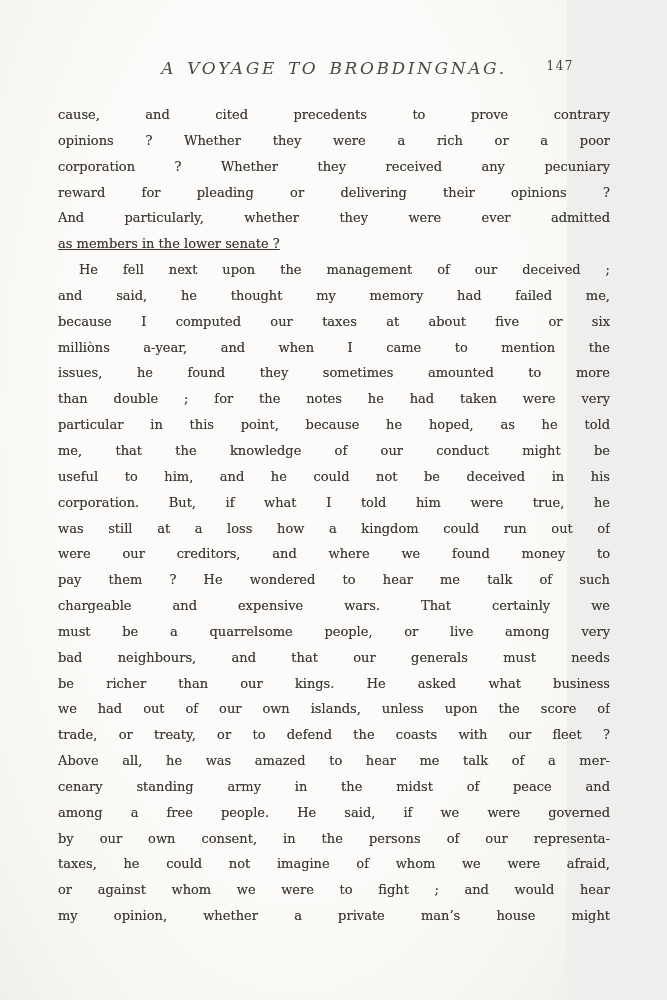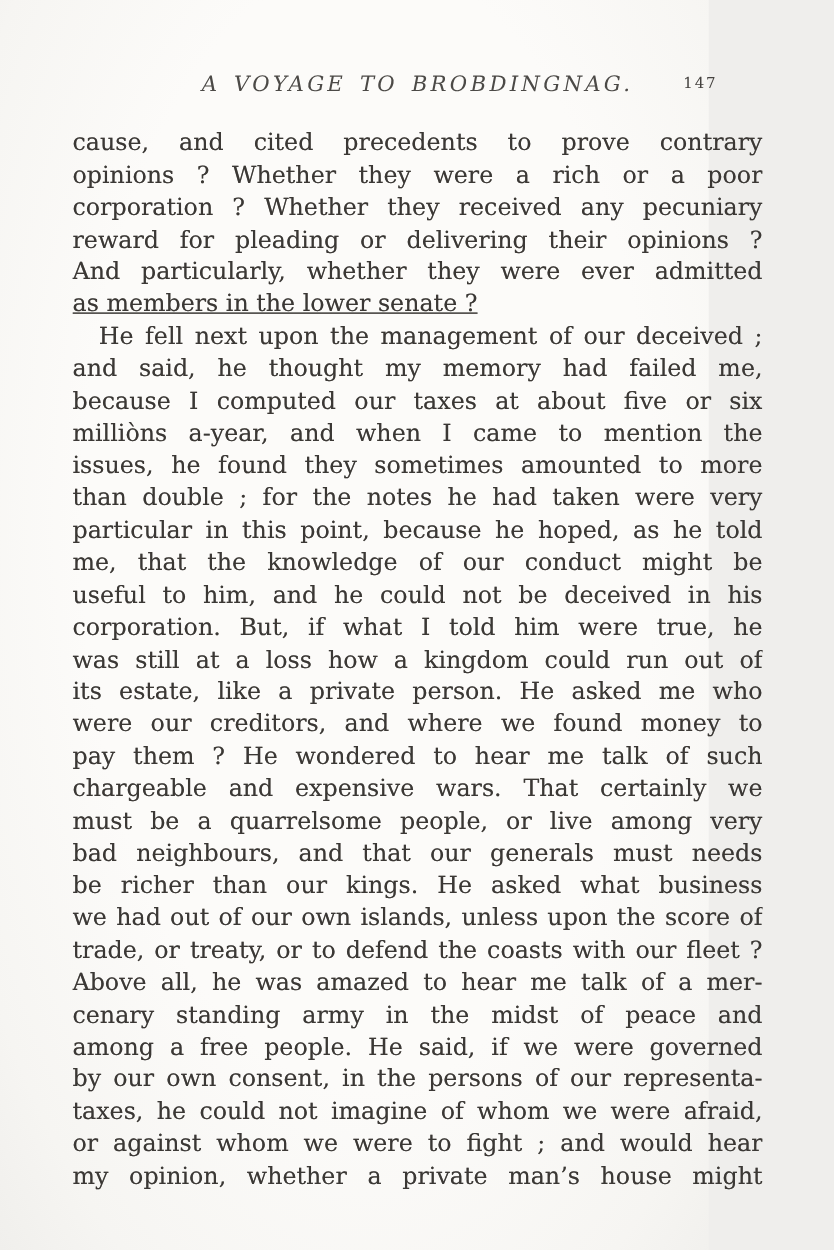--- a/index.html
+++ b/index.html
@@ -46,7 +46,7 @@
   }
   .body-text {
     margin-top: 20px;
-    font-size: 19px;
+    font-size: 13px;
     line-height: 25.85px;
     text-shadow: 0 0 0.5px rgba(59,56,53,0.55);
   }

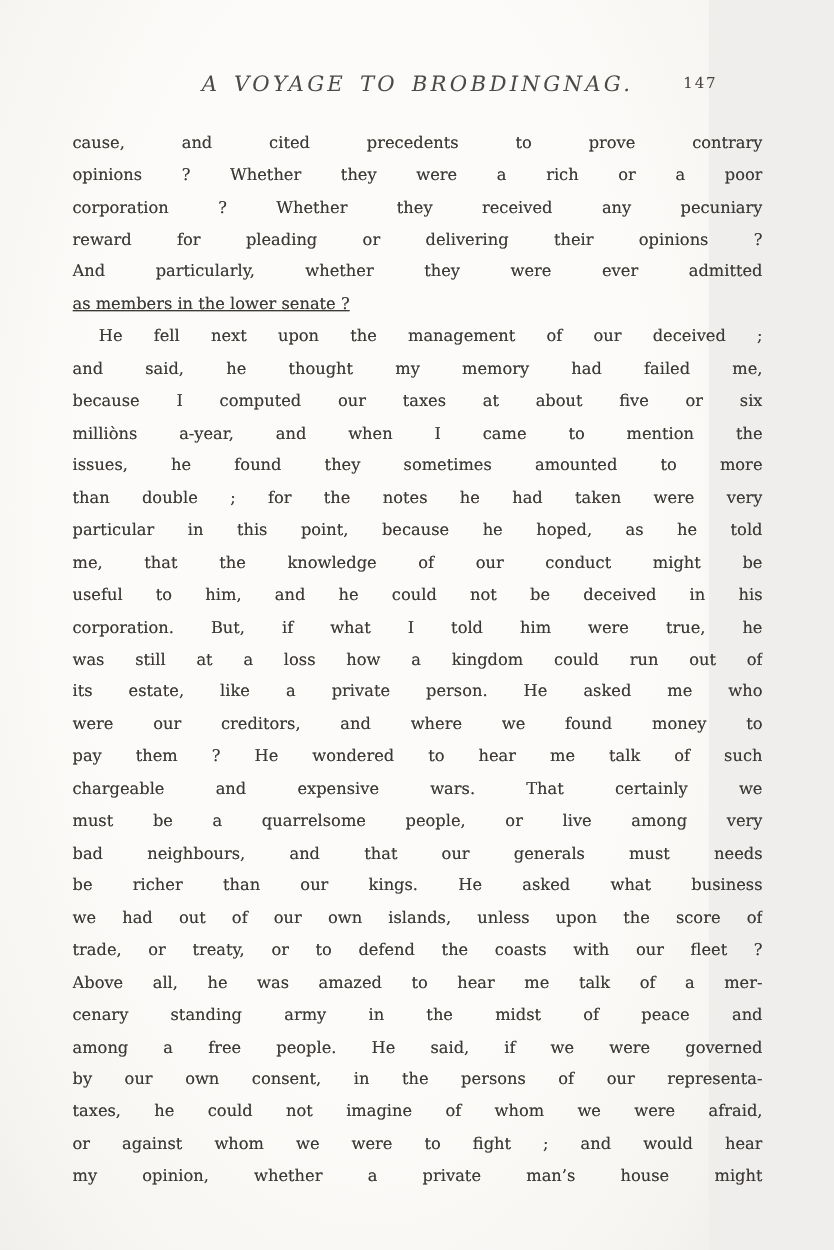--- a/index.html
+++ b/index.html
@@ -100,7 +100,6 @@
         <div class="line">useful to him, and he could not be deceived in his</div>
         <div class="line">corporation.  But, if what I told him were true, he</div>
         <div class="line">was still at a loss how a kingdom could run out of</div>
-        <div class="line">its estate, like a private person.  He asked me who</div>
         <div class="line">were our creditors, and where we found money to</div>
         <div class="line">pay them ?  He wondered to hear me talk of such</div>
         <div class="line">chargeable and expensive wars.  That certainly we</div>

